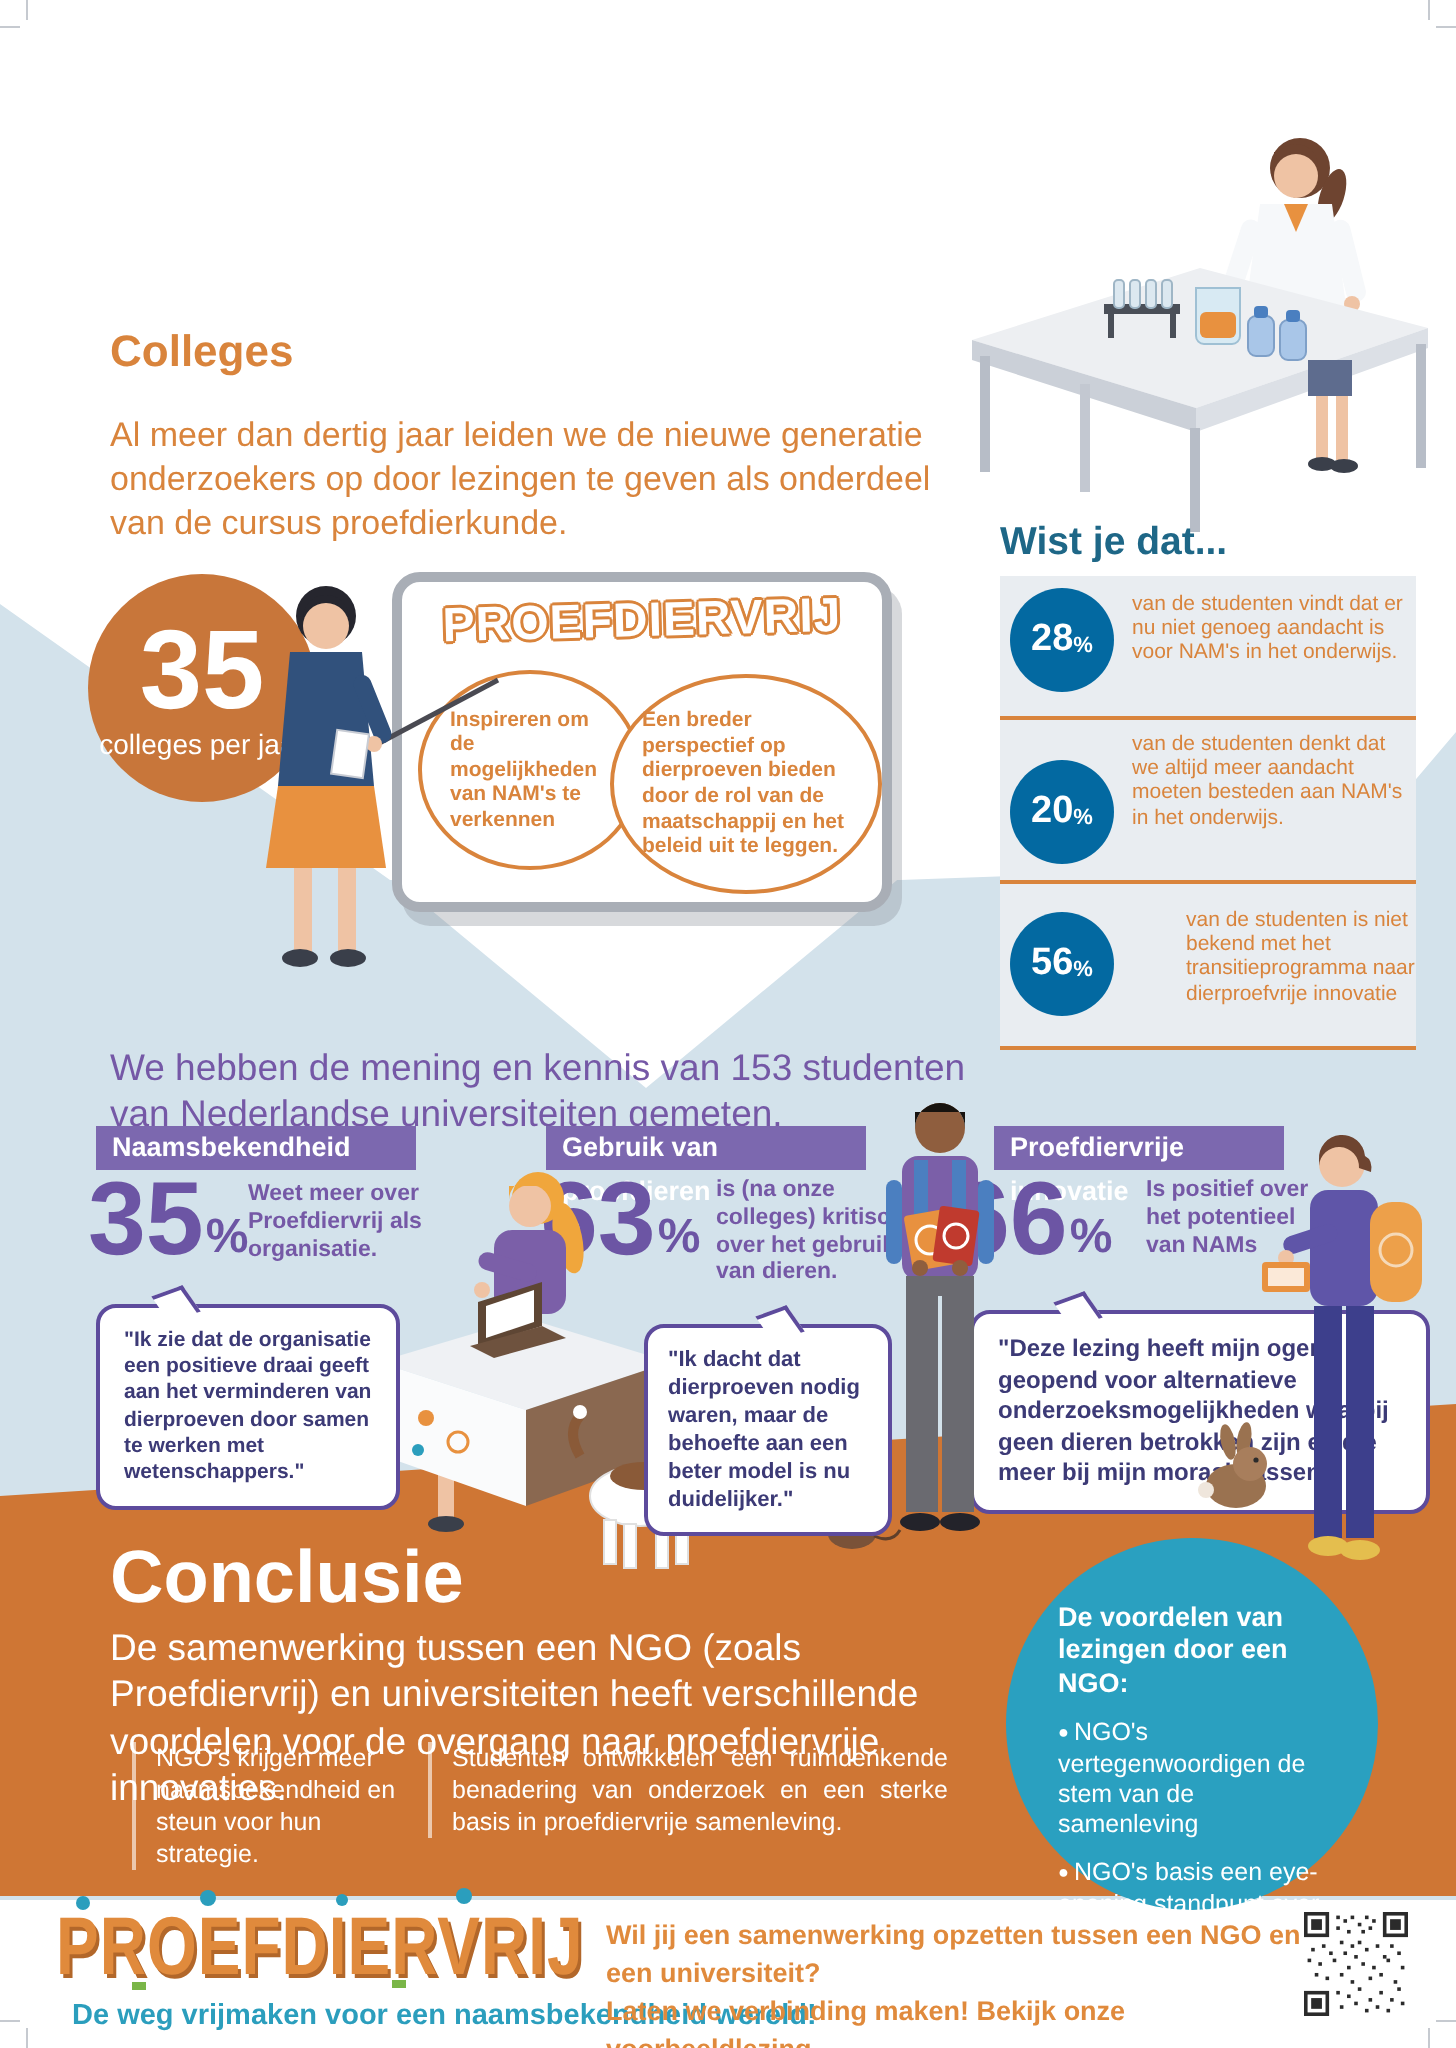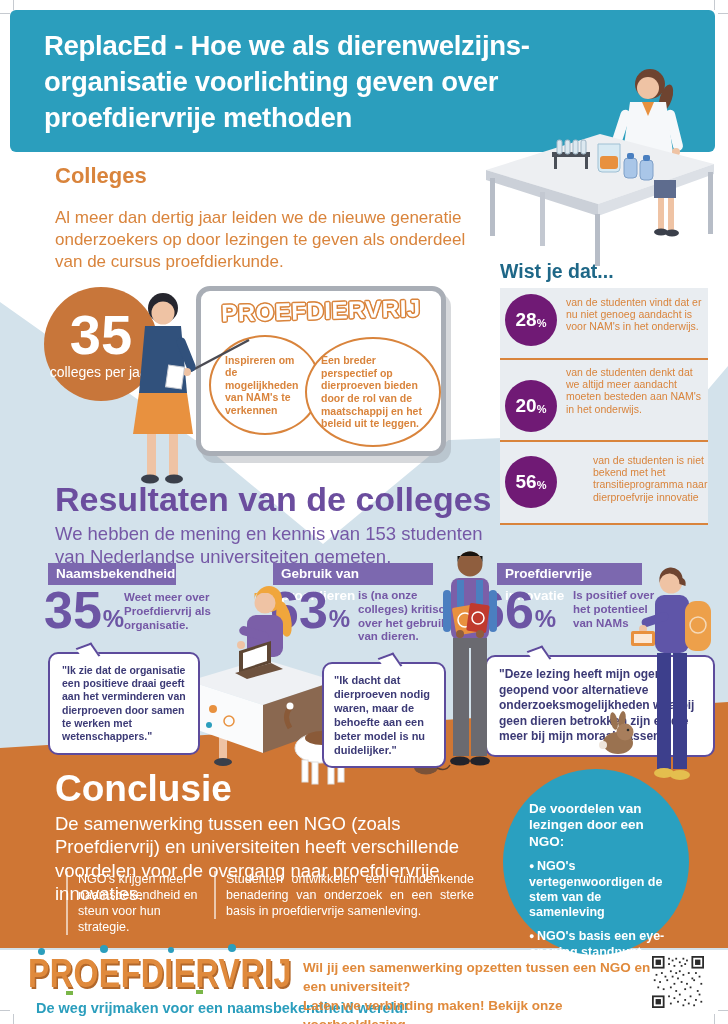--- a/index.html
+++ b/index.html
@@ -117,13 +117,6 @@
   <div class="abs bg-white-v"></div>
   <div class="abs bg-orange"></div>
 
-  <header class="abs header">
-    <div class="title">
-      <span>ReplacEd - Hoe we als dierenwelzijns-</span>
-      <span>organisatie voorlichting geven over</span>
-      <span>proefdiervrije methoden</span>
-    </div>
-  </header>
 
   <svg class="abs" style="left:478px;top:52px;z-index:2;" width="240" height="218" viewBox="0 0 240 218">
     <circle cx="172" cy="32" r="15" fill="#6E4430"></circle>

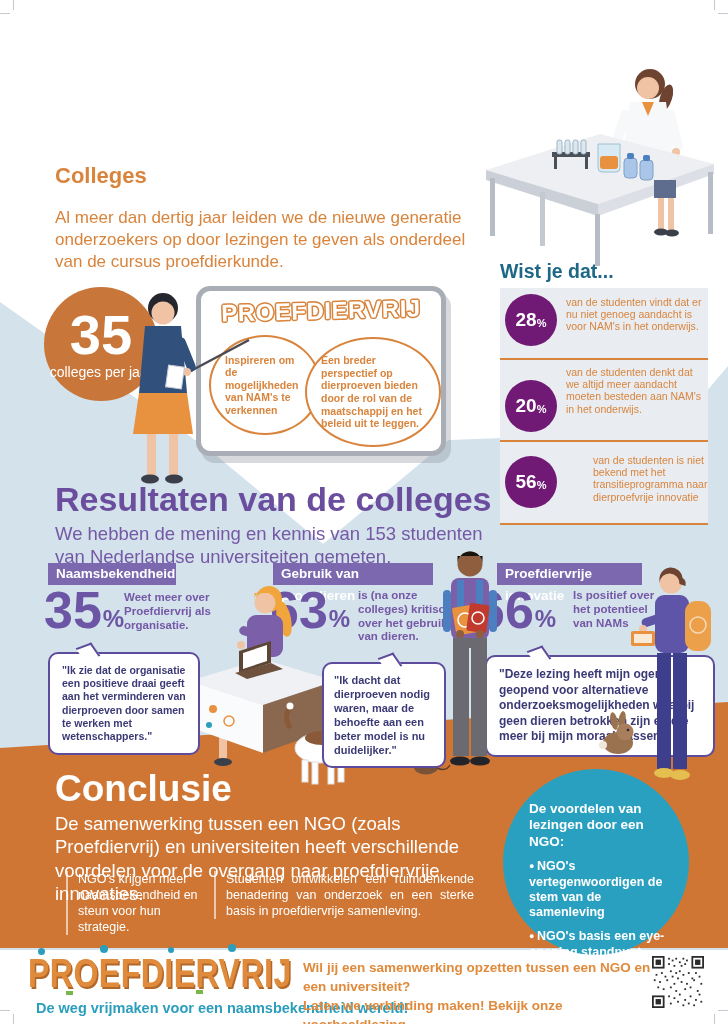--- a/index.html
+++ b/index.html
@@ -46,7 +46,7 @@
   
   .facts-h{left:500px;top:260px;font-size:19.5px;font-weight:700;color:#1E6787;z-index:2;}
   .facts-panel{left:500px;top:288px;width:208px;height:237px;background:#E9EDF1;z-index:1;}
-  .fact-circle{position:absolute;left:5px;width:52px;height:52px;border-radius:50%;background:#701a75;
+  .fact-circle{position:absolute;left:5px;width:52px;height:52px;border-radius:50%;background:#0369a1;
                display:flex;align-items:center;justify-content:center;color:#fff;font-weight:700;}
   .fact-circle .fv{font-size:19px;} .fact-circle .fu{font-size:11px;margin-top:6px;}
   .fc1{top:6px;} .fc2{top:92px;} .fc3{top:168px;}

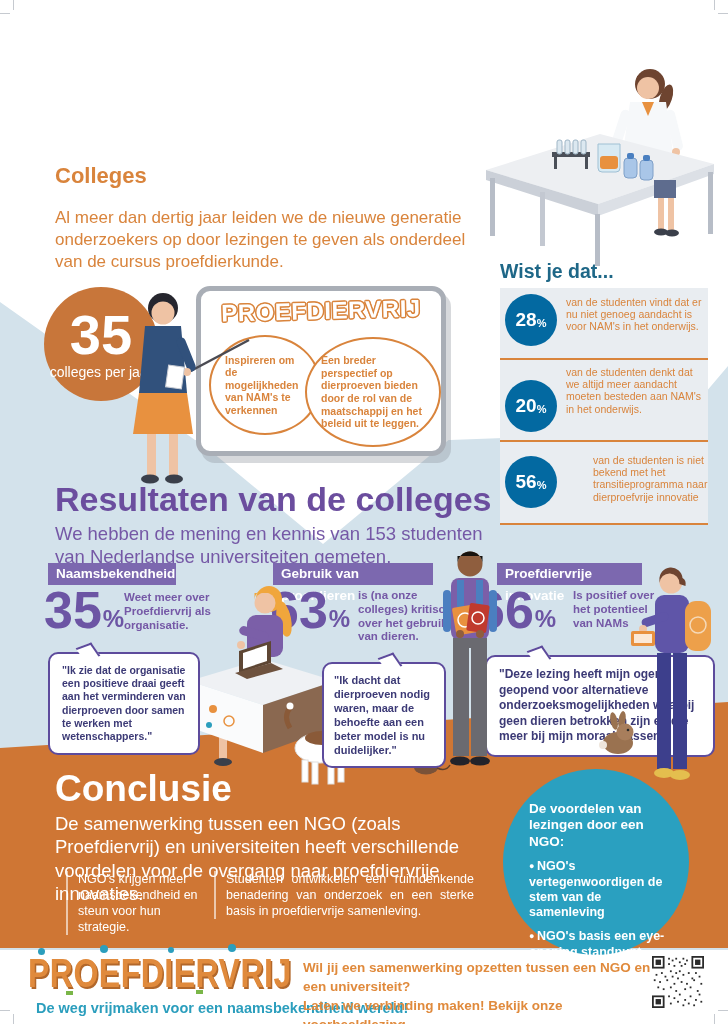--- a/index.html
+++ b/index.html
@@ -212,7 +212,6 @@
     <div class="fact-sep fs3"></div>
   </div>
 
-  <h2 class="abs results-h" style="margin:0;">Resultaten van de colleges</h2>
   <p class="abs results-sub" style="margin:0;">We hebben de mening en kennis van 153 studenten van Nederlandse universiteiten gemeten.</p>
 
   <div class="rbar rb1">Naamsbekendheid</div>

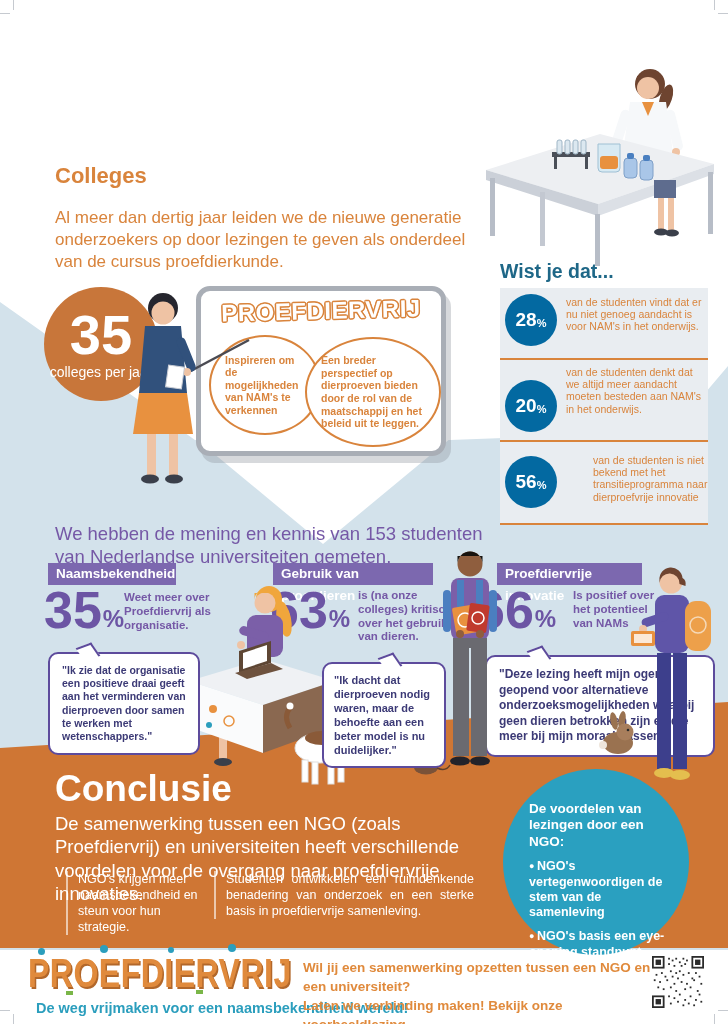--- a/index.html
+++ b/index.html
@@ -60,7 +60,7 @@
   .results-sub{left:55px;top:522px;width:432px;font-size:18.5px;line-height:1.26;color:#7558A6;z-index:2;}
   .rbar{position:absolute;top:563px;height:22px;background:#7C68AF;color:#fff;font-size:13.5px;
         font-weight:700;line-height:22px;padding-left:8px;z-index:2;}
-  .rb1{left:48px;width:128px;} .rb2{left:273px;width:160px;} .rb3{left:497px;width:145px;}
+  .rb1{left:48px;width:160px;} .rb2{left:273px;width:160px;} .rb3{left:497px;width:145px;}
   .rnum{position:absolute;top:584px;display:flex;align-items:flex-end;color:#6C55A4;font-weight:700;z-index:2;}
   .rnum .nv{font-size:52px;line-height:1;} .rnum .nu{font-size:24px;line-height:1;margin:0 0 5px 1px;}
   .rn1{left:44px;} .rn2{left:270px;} .rn3{left:476px;}

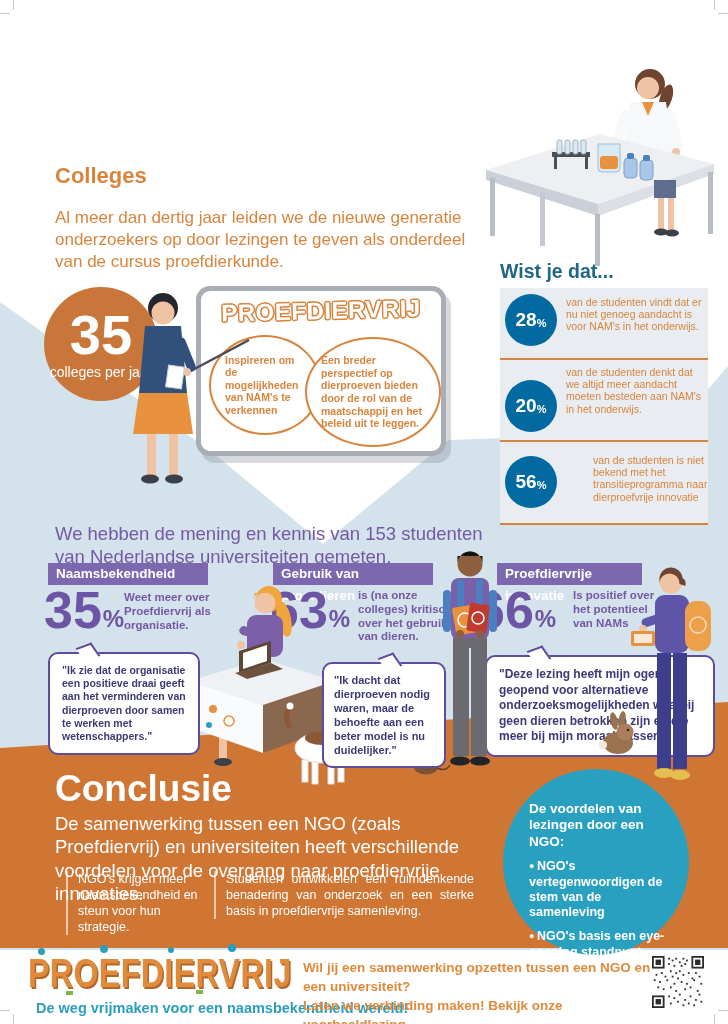--- a/index.html
+++ b/index.html
@@ -87,7 +87,7 @@
   .benefits{left:503px;top:769px;width:186px;height:186px;border-radius:50%;background:#2AA0C0;z-index:2;}
   .benefits .inner{position:absolute;left:26px;top:32px;width:138px;color:#fff;}
   .benefits .bh{font-size:13.5px;font-weight:700;line-height:1.22;margin-bottom:9px;}
-  .benefits .bi{font-size:12.5px;font-weight:700;line-height:1.22;margin-bottom:9px;}
+  .benefits .bi{font-size:12.5px;font-weight:400;line-height:1.22;margin-bottom:9px;}
   .benefits .bi::before{content:"● ";font-size:9px;vertical-align:1px;}
 
   

